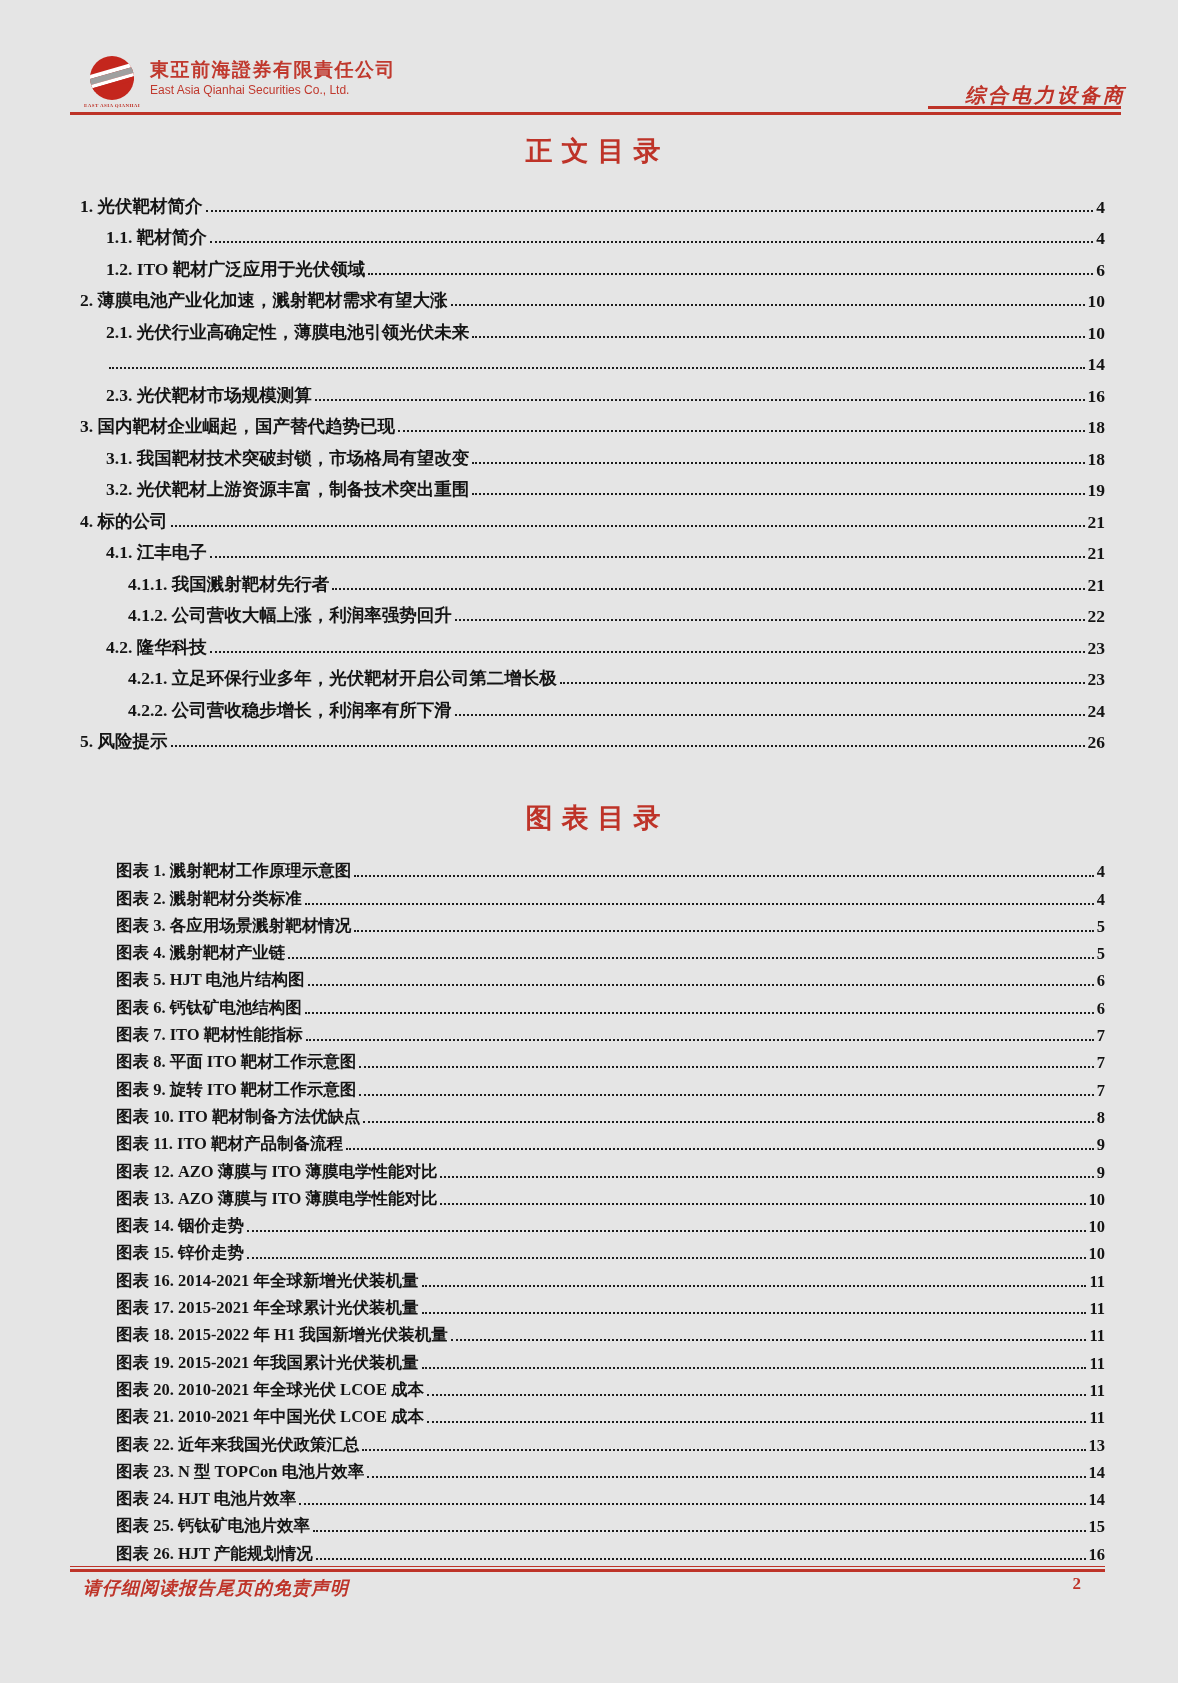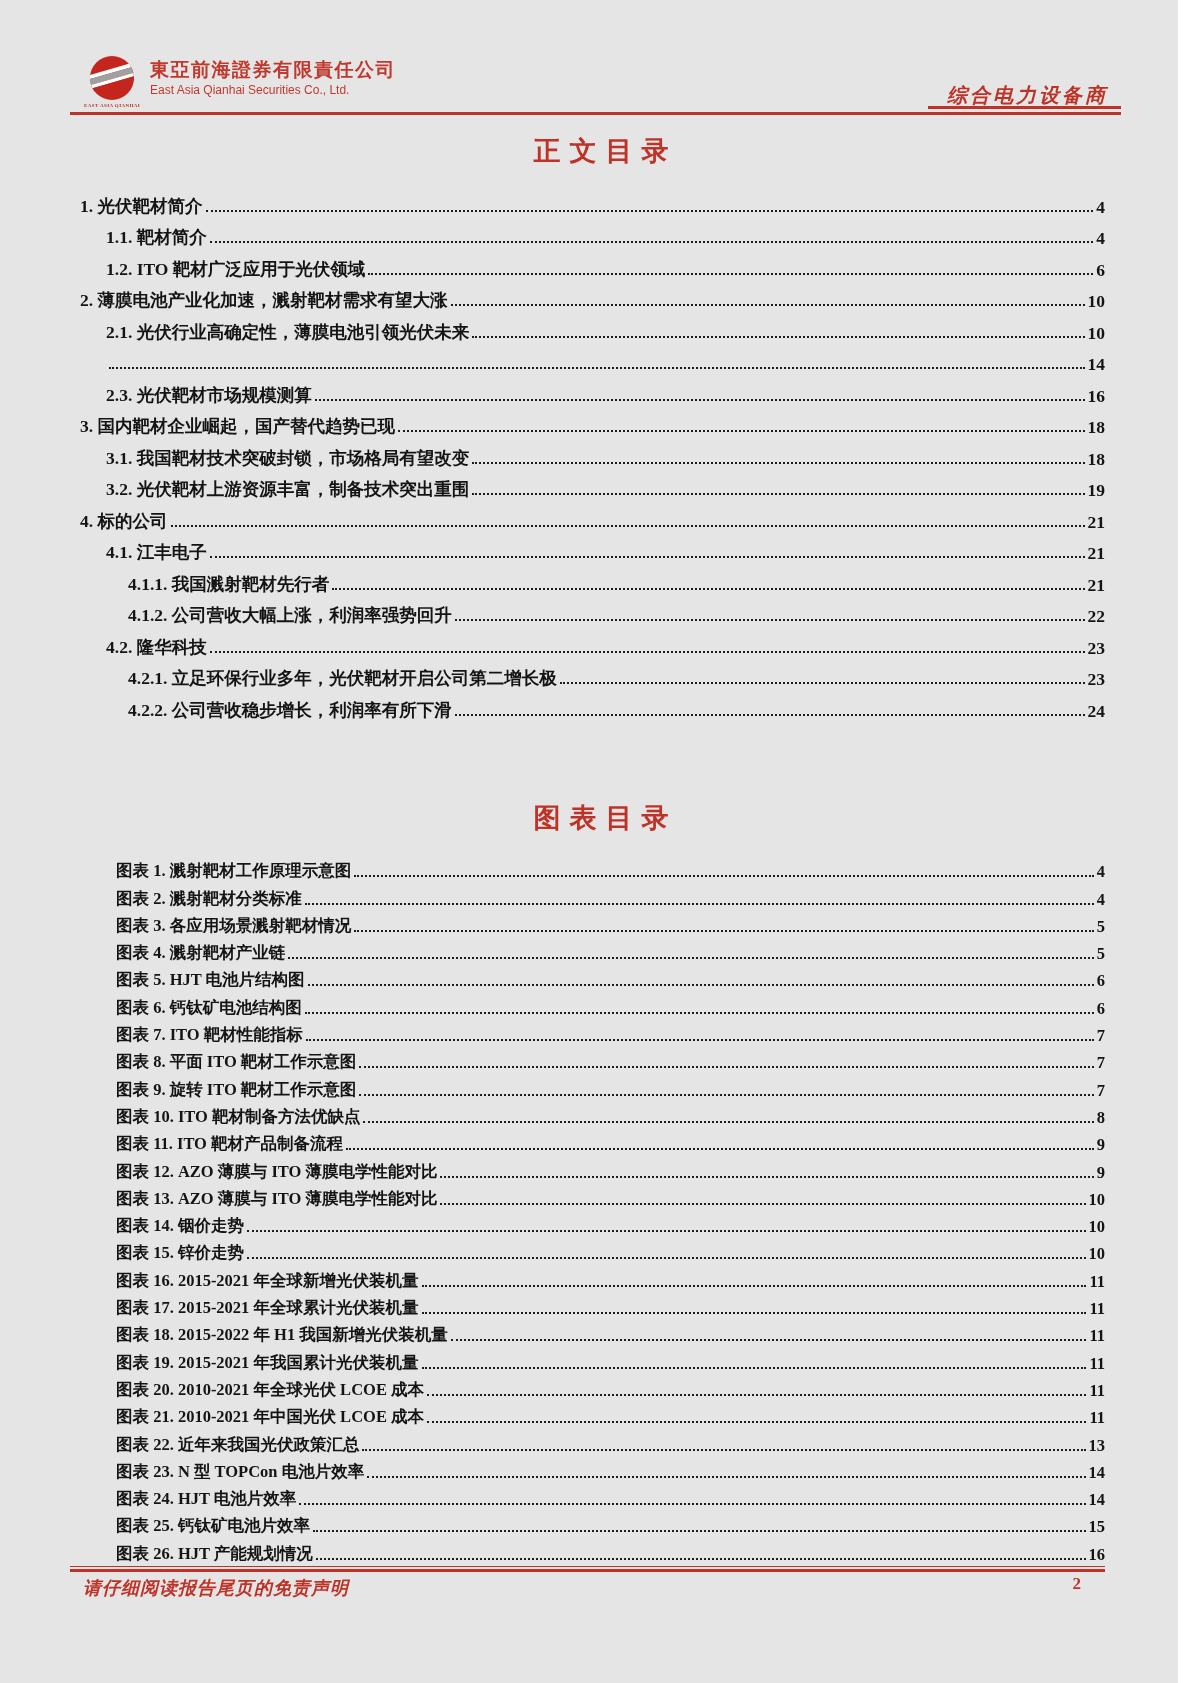--- a/index.html
+++ b/index.html
@@ -32,7 +32,7 @@
     font-family:"Liberation Sans",sans-serif;
   }
   .category{
-    position:absolute;top:82px;right:70px;
+    position:absolute;top:82px;right:52px;
     font-size:20px;font-weight:700;color:var(--accent);
     letter-spacing:3px;font-style:italic;
   }

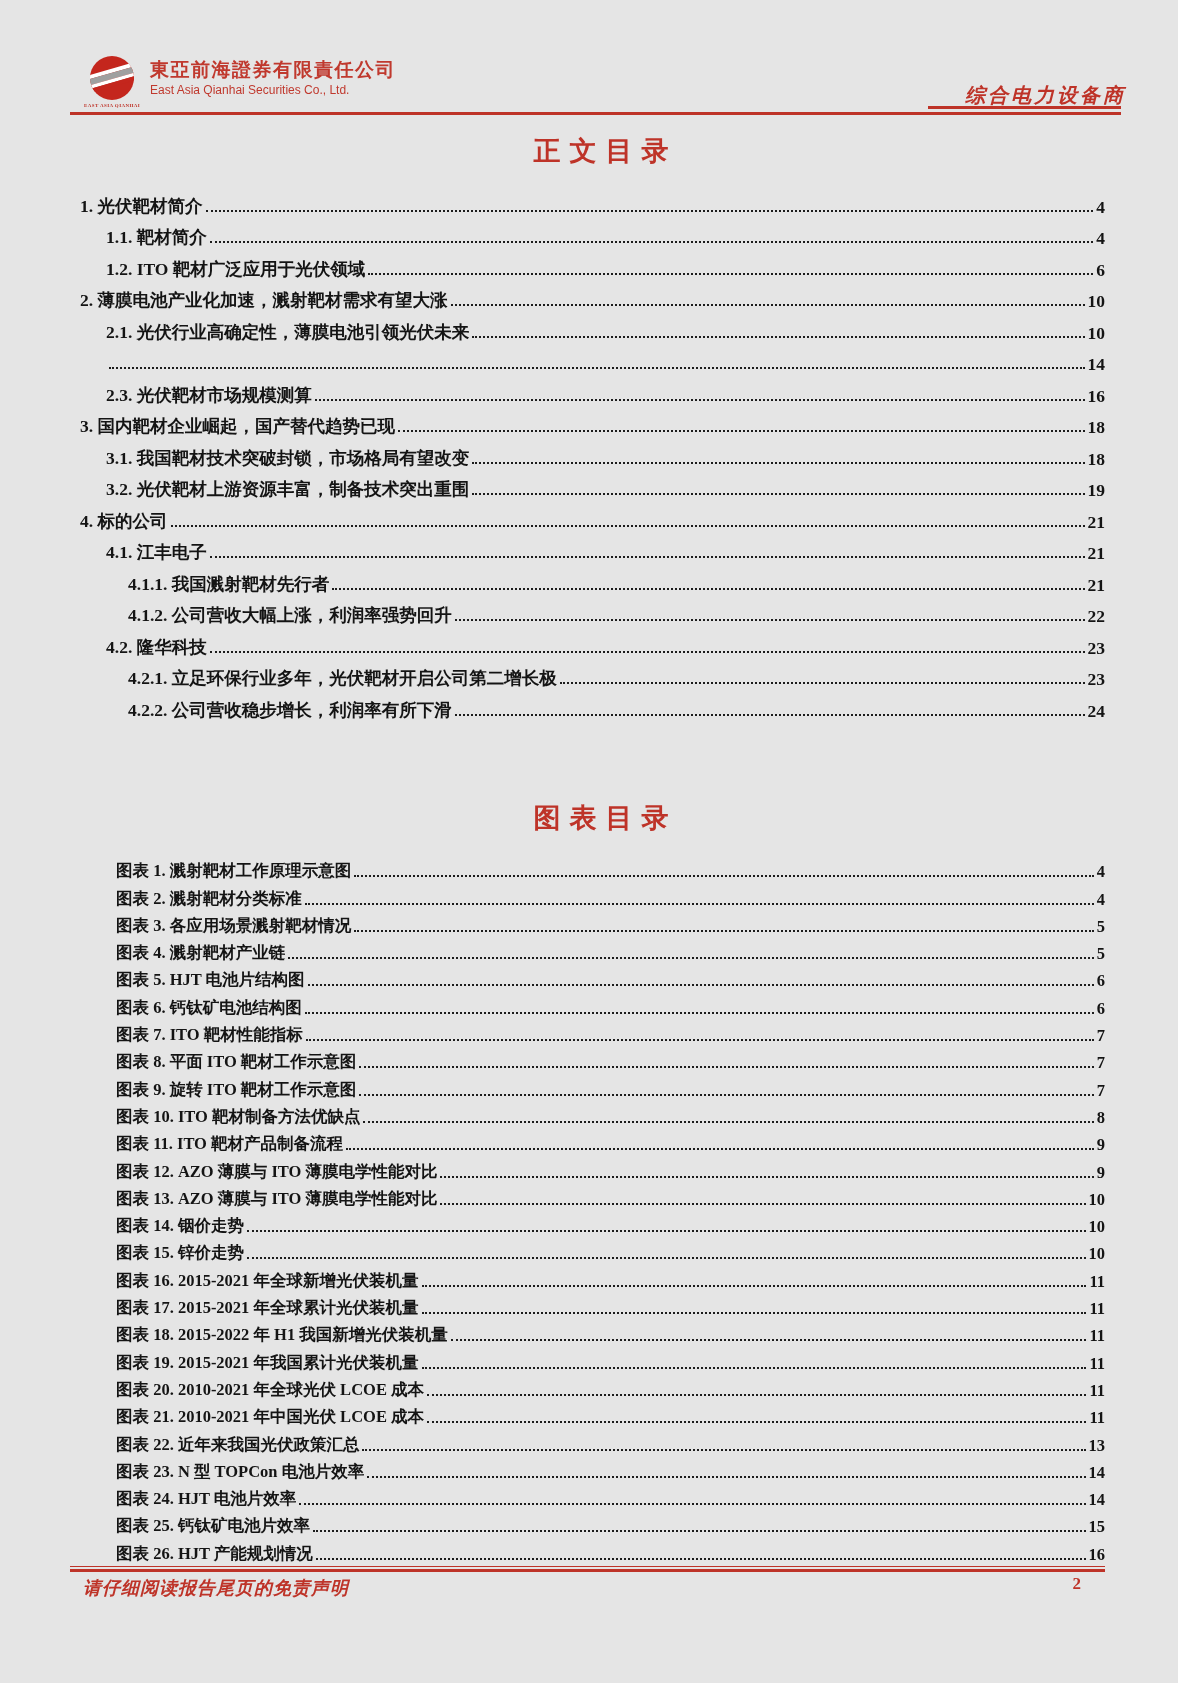--- a/index.html
+++ b/index.html
@@ -40,7 +40,7 @@
   .header-rule{position:absolute;top:112px;left:70px;width:1051px;height:3px;background:var(--accent);}
   
   .sec-title{
-    position:absolute;left:12px;width:100%;text-align:center;
+    position:absolute;left:4px;width:100%;text-align:center;
     font-size:27px;font-weight:700;color:var(--accent);
     letter-spacing:9px;text-indent:9px;
   }

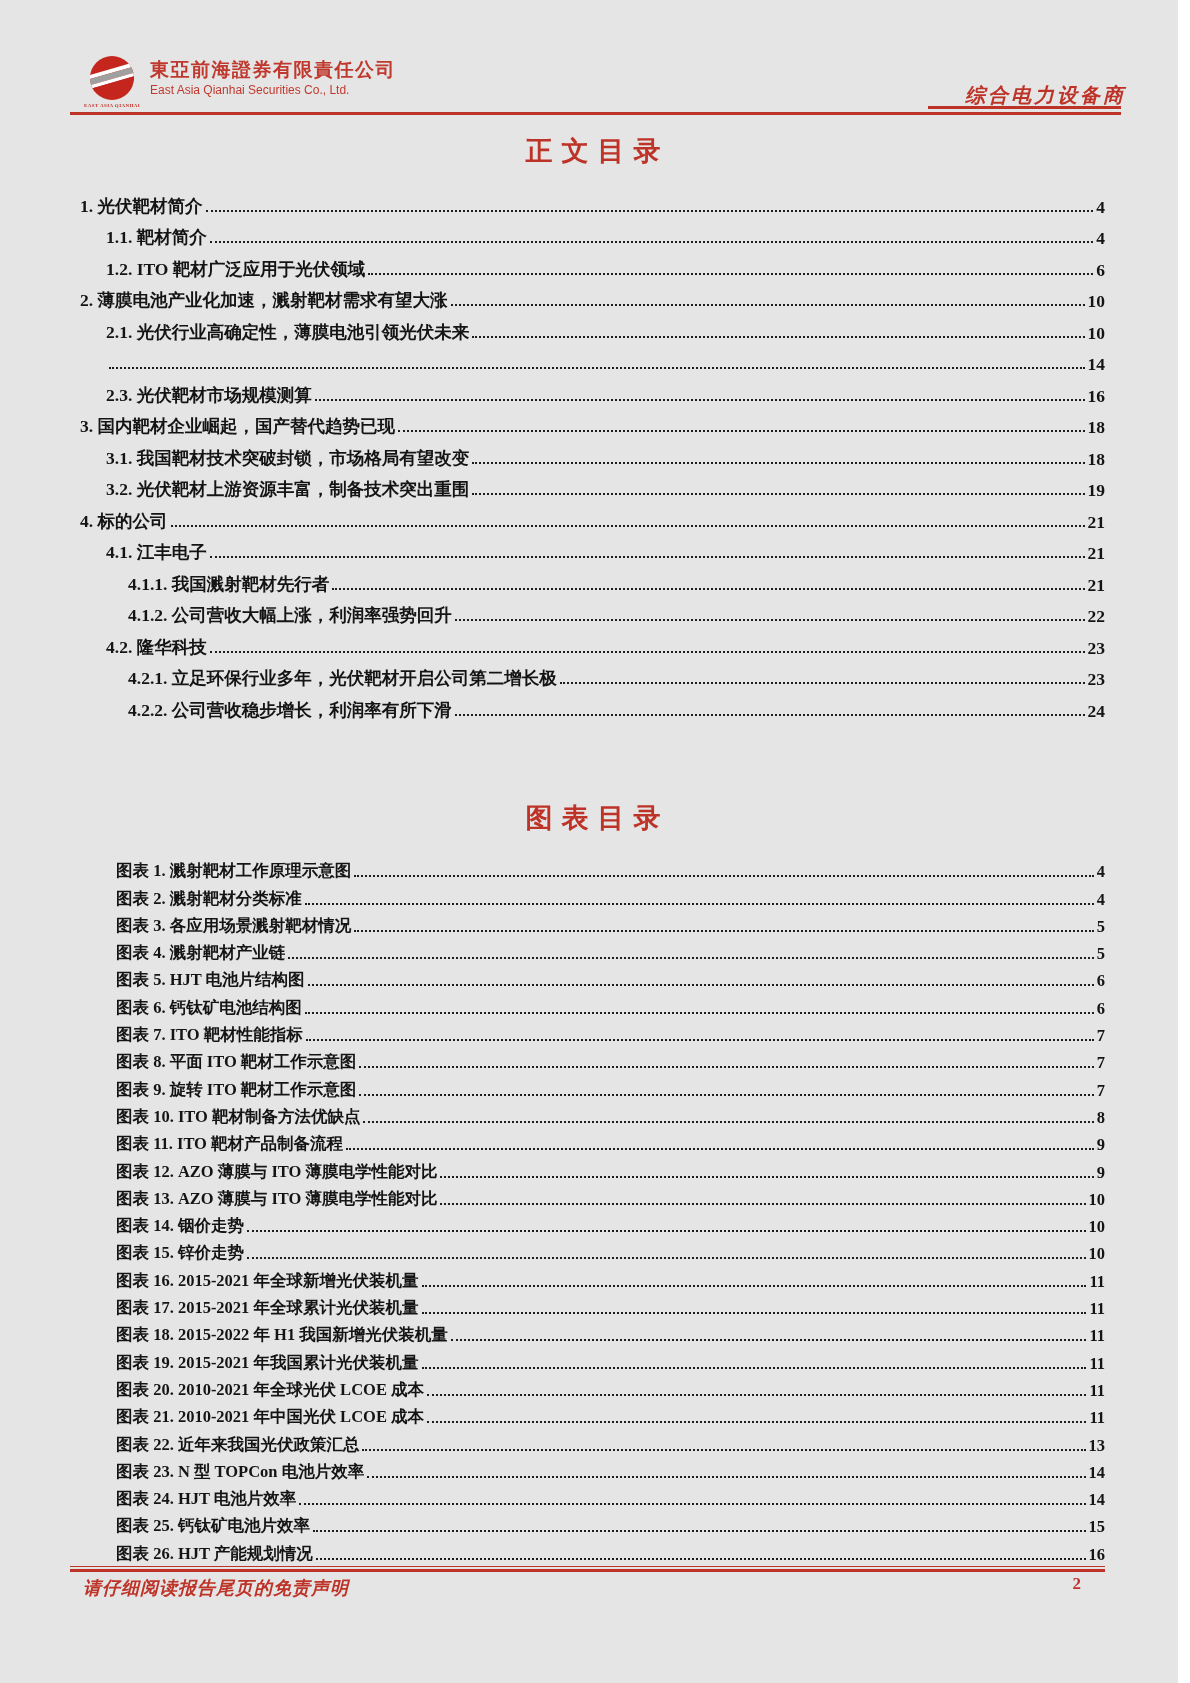--- a/index.html
+++ b/index.html
@@ -198,6 +198,11 @@
         <span class="tdots"></span>
         <span class="tpage">24</span>
       </div>
+      <div class="trow lvl1">
+        <span class="tlabel">5. 风险提示</span>
+        <span class="tdots"></span>
+        <span class="tpage">26</span>
+      </div>
     </div>
 
   <div class="sec-title" id="fig-title">图表目录</div>

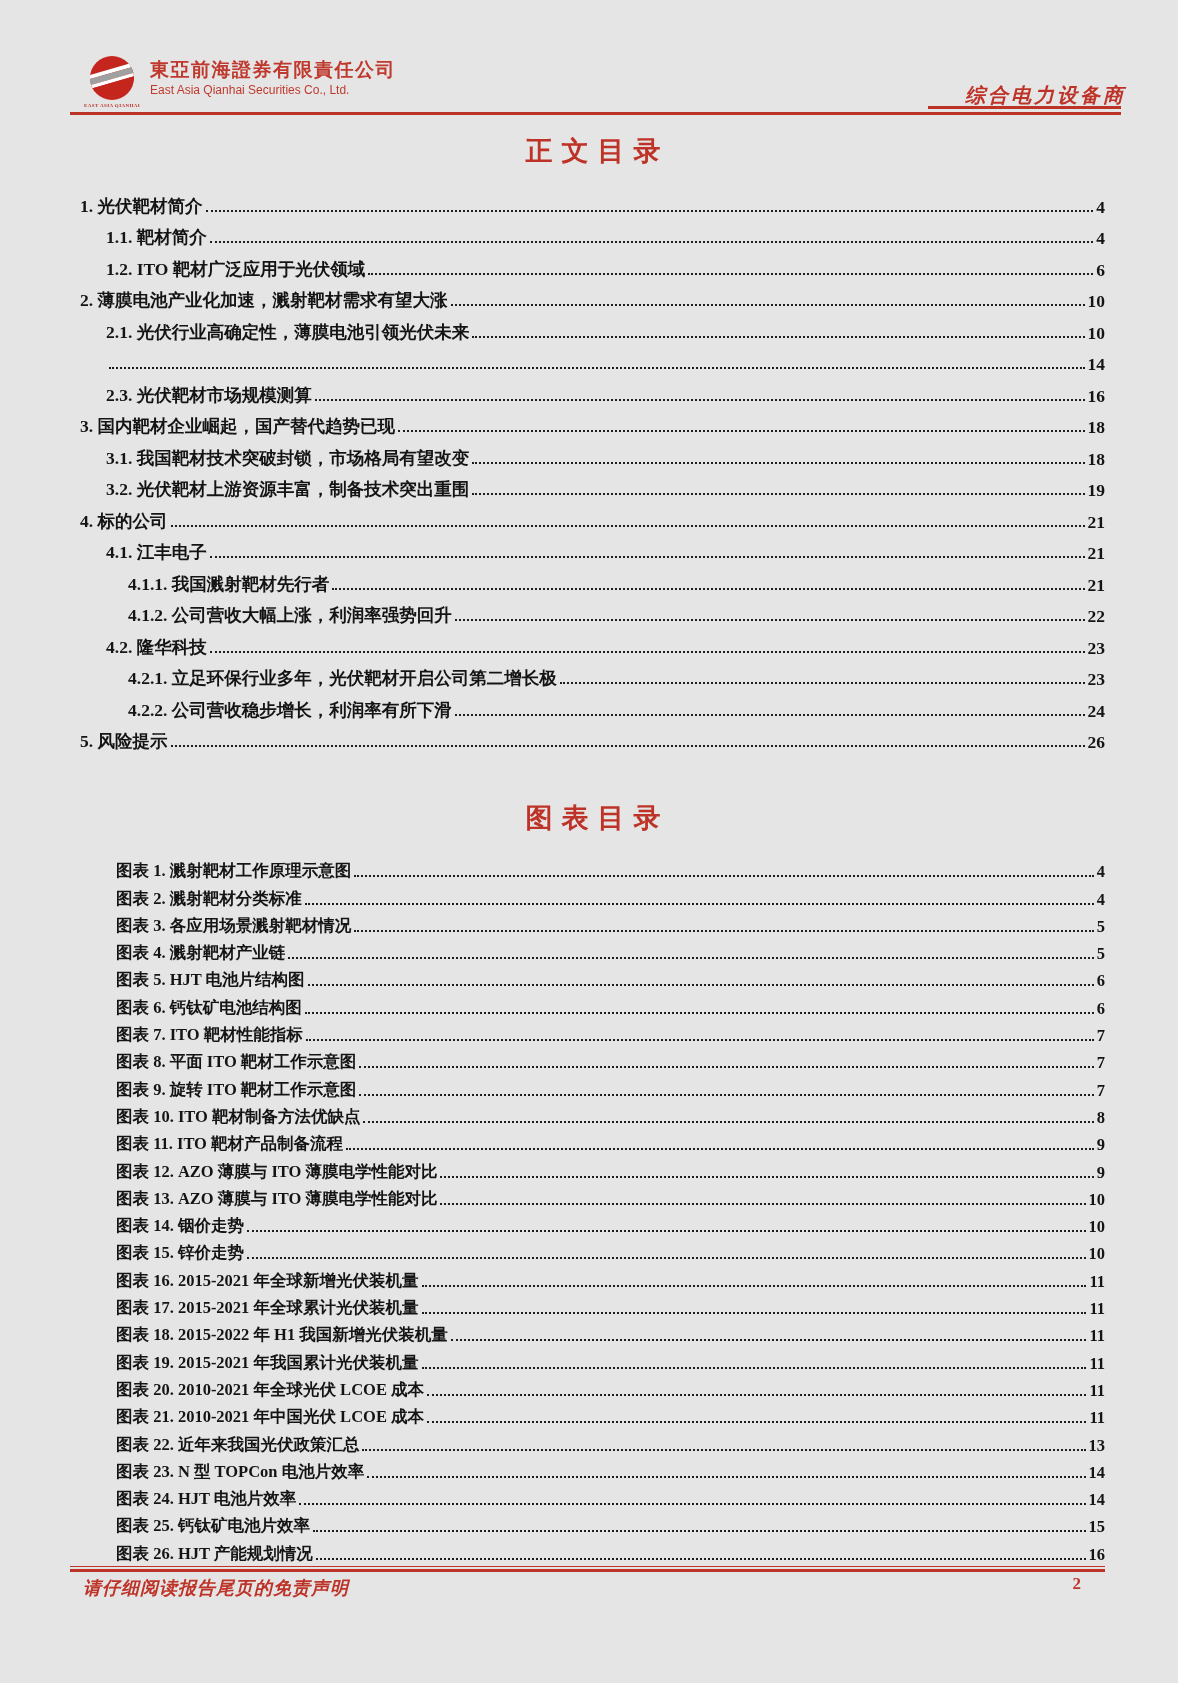--- a/index.html
+++ b/index.html
@@ -283,7 +283,7 @@
         <span class="tpage">10</span>
       </div>
       <div class="trow lvl1">
-        <span class="tlabel">图表 16. 2015-2021 年全球新增光伏装机量</span>
+        <span class="tlabel">图表 16. 2014-2021 年全球新增光伏装机量</span>
         <span class="tdots"></span>
         <span class="tpage">11</span>
       </div>

